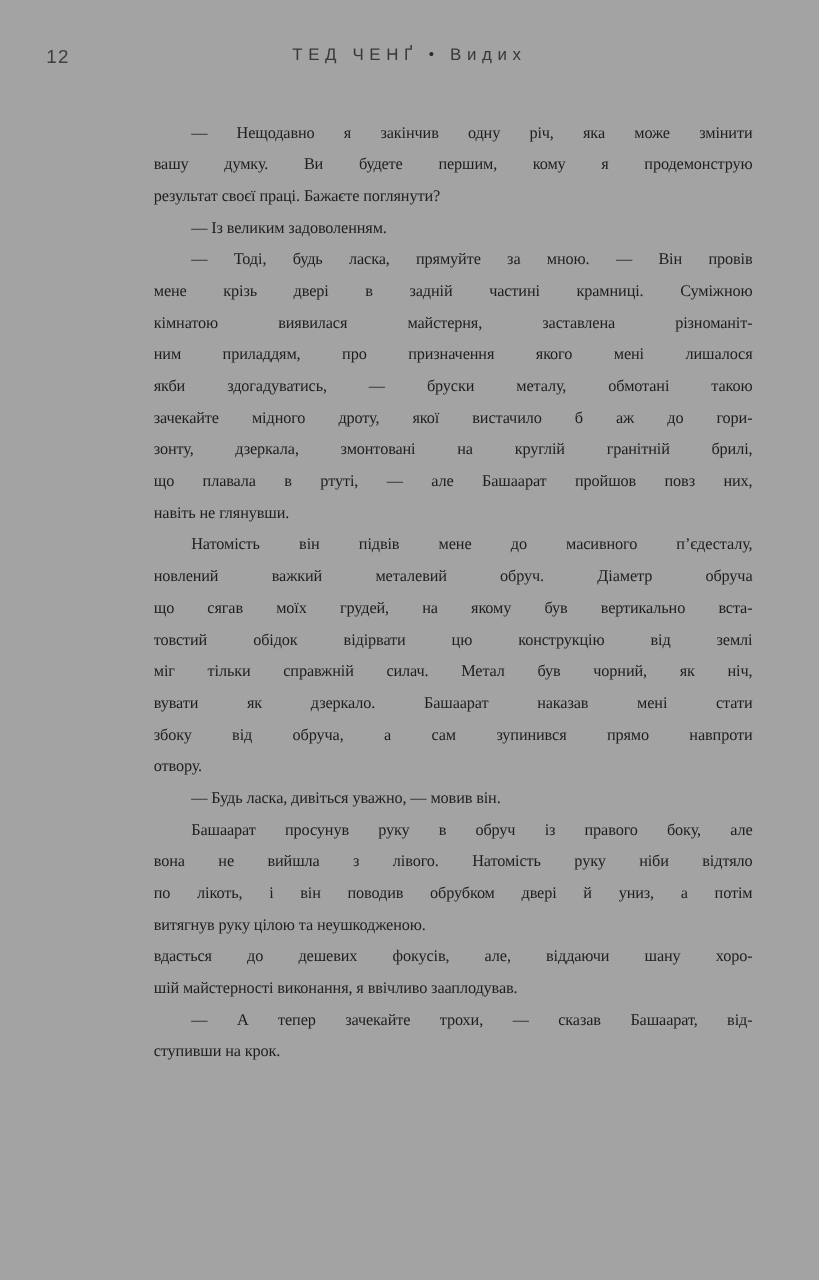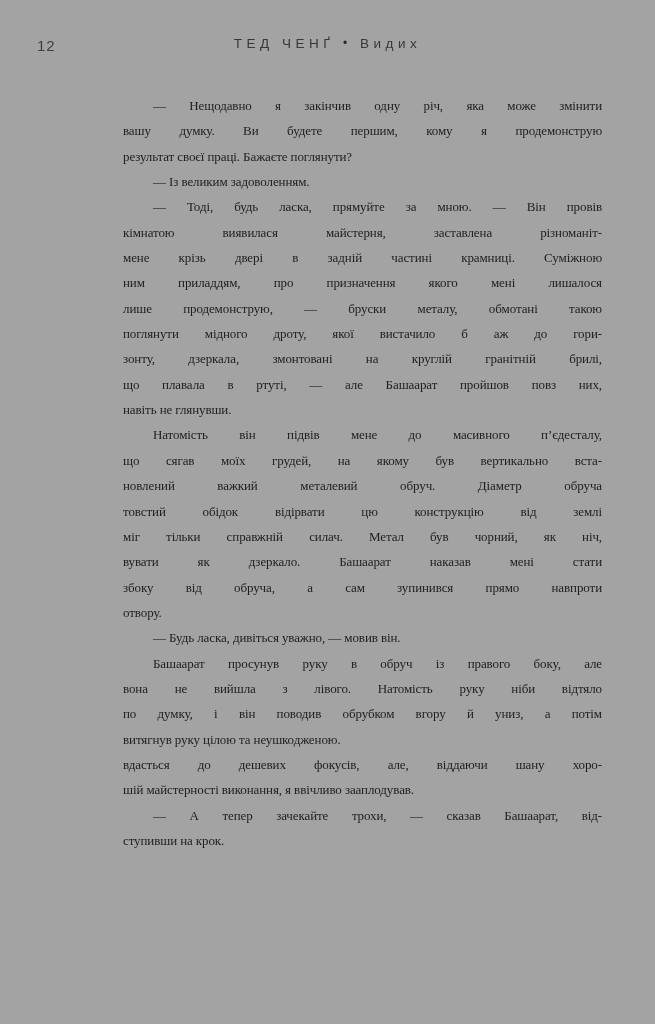--- a/index.html
+++ b/index.html
@@ -98,8 +98,8 @@
       <div class="line para-end">результат своєї праці. Бажаєте поглянути?</div>
       <div class="line para-end indent">— Із великим задоволенням.</div>
       <div class="line indent">— Тоді, будь ласка, прямуйте за мною. — Він провів</div>
+      <div class="line">мене крізь двері в задній частині крамниці. Суміжною</div>
       <div class="line">кімнатою виявилася майстерня, заставлена різноманіт-</div>
-      <div class="line">мене крізь двері в задній частині крамниці. Суміжною</div>
       <div class="line">ним приладдям, про призначення якого мені лишалося</div>
       <div class="line">лише продемонструю, — бруски металу, обмотані такою</div>
       <div class="line">поглянути мідного дроту, якої вистачило б аж до гори-</div>

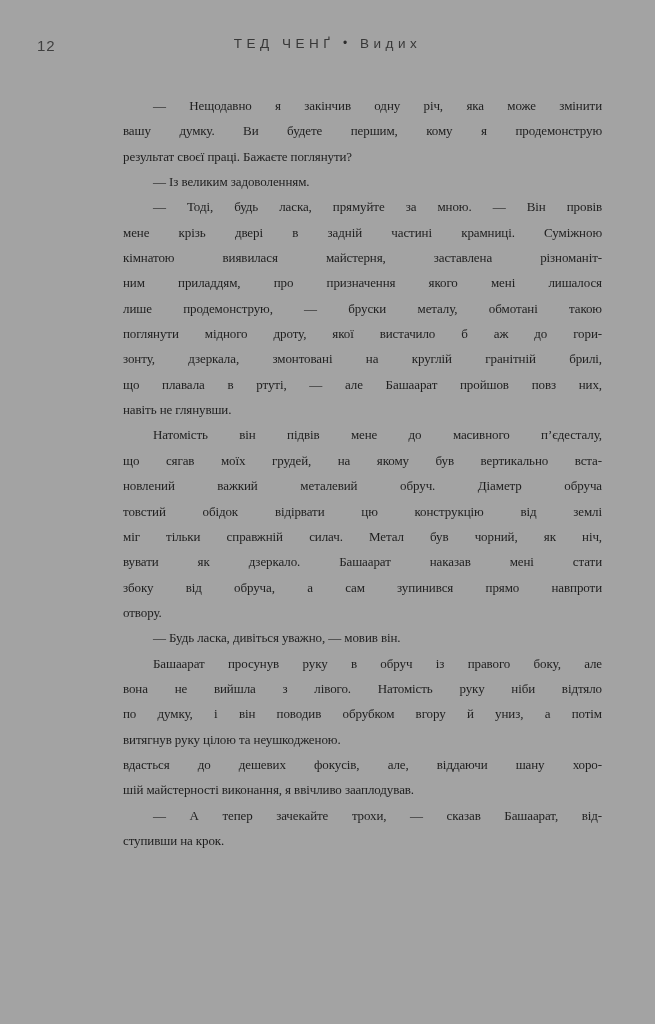--- a/index.html
+++ b/index.html
@@ -101,7 +101,7 @@
       <div class="line">мене крізь двері в задній частині крамниці. Суміжною</div>
       <div class="line">кімнатою виявилася майстерня, заставлена різноманіт-</div>
       <div class="line">ним приладдям, про призначення якого мені лишалося</div>
-      <div class="line">лише продемонструю, — бруски металу, обмотані такою</div>
+      <div class="line">якби здогадуватись, — бруски металу, обмотані такою</div>
       <div class="line">поглянути мідного дроту, якої вистачило б аж до гори-</div>
       <div class="line">зонту, дзеркала, змонтовані на круглій гранітній брилі,</div>
       <div class="line">що плавала в ртуті, — але Башаарат пройшов повз них,</div>

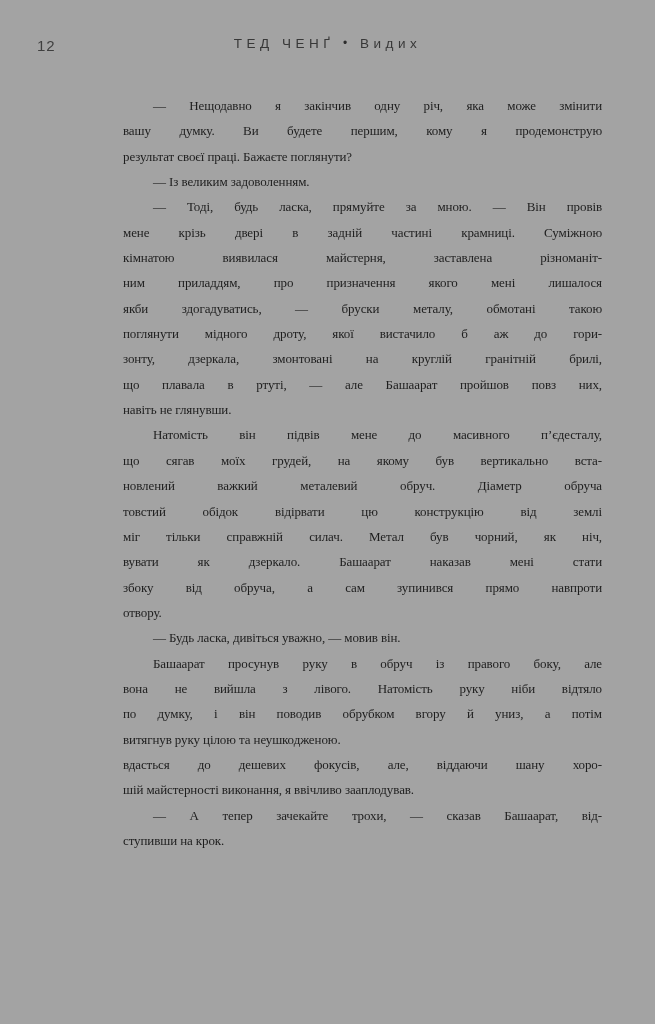--- a/index.html
+++ b/index.html
@@ -102,7 +102,7 @@
       <div class="line">кімнатою виявилася майстерня, заставлена різноманіт-</div>
       <div class="line">ним приладдям, про призначення якого мені лишалося</div>
       <div class="line">якби здогадуватись, — бруски металу, обмотані такою</div>
-      <div class="line">поглянути мідного дроту, якої вистачило б аж до гори-</div>
+      <div class="line">зачекайте мідного дроту, якої вистачило б аж до гори-</div>
       <div class="line">зонту, дзеркала, змонтовані на круглій гранітній брилі,</div>
       <div class="line">що плавала в ртуті, — але Башаарат пройшов повз них,</div>
       <div class="line para-end">навіть не глянувши.</div>

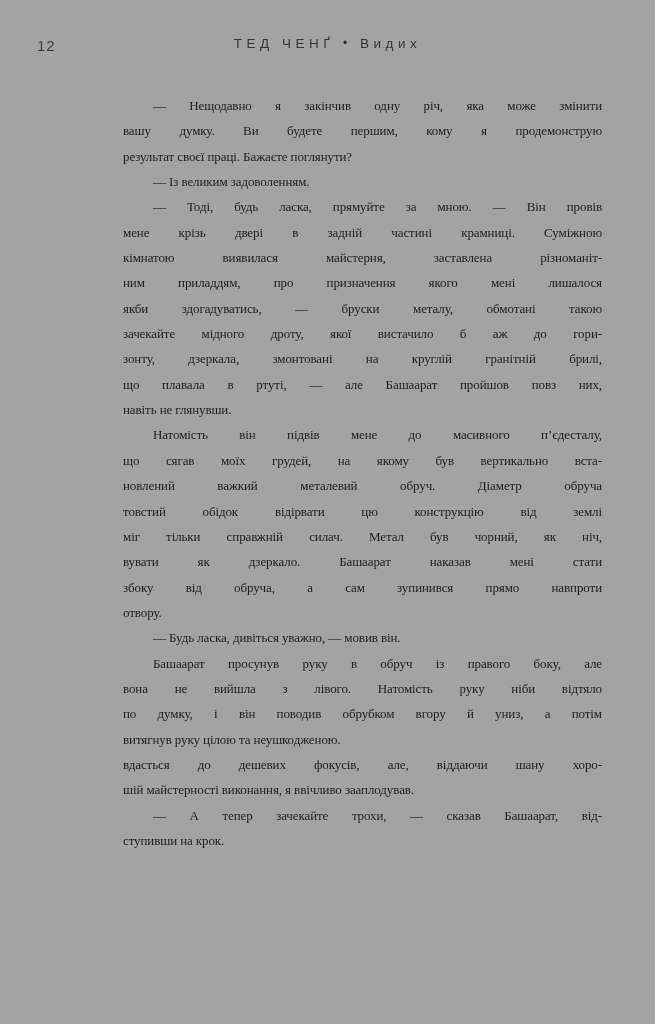--- a/index.html
+++ b/index.html
@@ -107,8 +107,8 @@
       <div class="line">що плавала в ртуті, — але Башаарат пройшов повз них,</div>
       <div class="line para-end">навіть не глянувши.</div>
       <div class="line indent">Натомість він підвів мене до масивного п’єдесталу,</div>
+      <div class="line">новлений важкий металевий обруч. Діаметр обруча</div>
       <div class="line">що сягав моїх грудей, на якому був вертикально вста-</div>
-      <div class="line">новлений важкий металевий обруч. Діаметр обруча</div>
       <div class="line">товстий обідок відірвати цю конструкцію від землі</div>
       <div class="line">міг тільки справжній силач. Метал був чорний, як ніч,</div>
       <div class="line">вувати як дзеркало. Башаарат наказав мені стати</div>

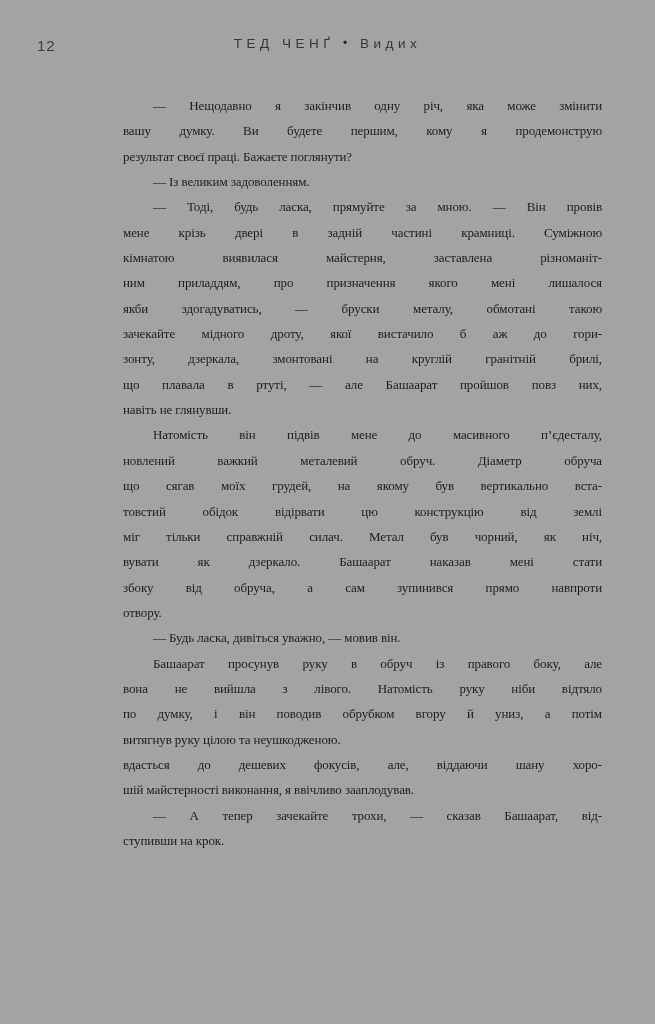--- a/index.html
+++ b/index.html
@@ -117,7 +117,7 @@
       <div class="line para-end indent">— Будь ласка, дивіться уважно, — мовив він.</div>
       <div class="line indent">Башаарат просунув руку в обруч із правого боку, але</div>
       <div class="line">вона не вийшла з лівого. Натомість руку ніби відтяло</div>
-      <div class="line">по думку, і він поводив обрубком вгору й униз, а потім</div>
+      <div class="line">по лікоть, і він поводив обрубком двері й униз, а потім</div>
       <div class="line para-end">витягнув руку цілою та неушкодженою.</div>
       <div class="line">вдасться до дешевих фокусів, але, віддаючи шану хоро-</div>
       <div class="line para-end">шій майстерності виконання, я ввічливо зааплодував.</div>

